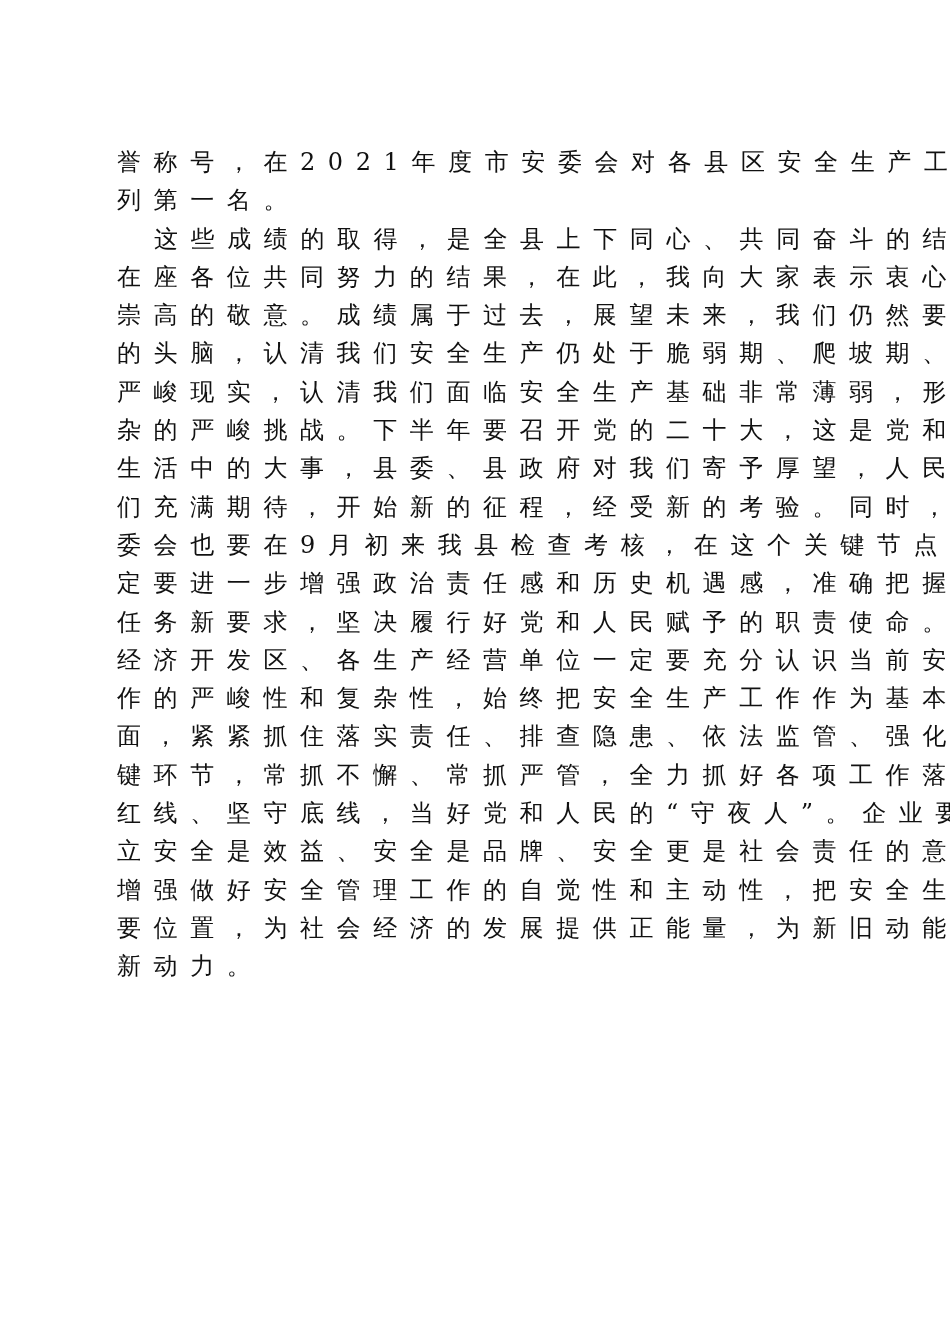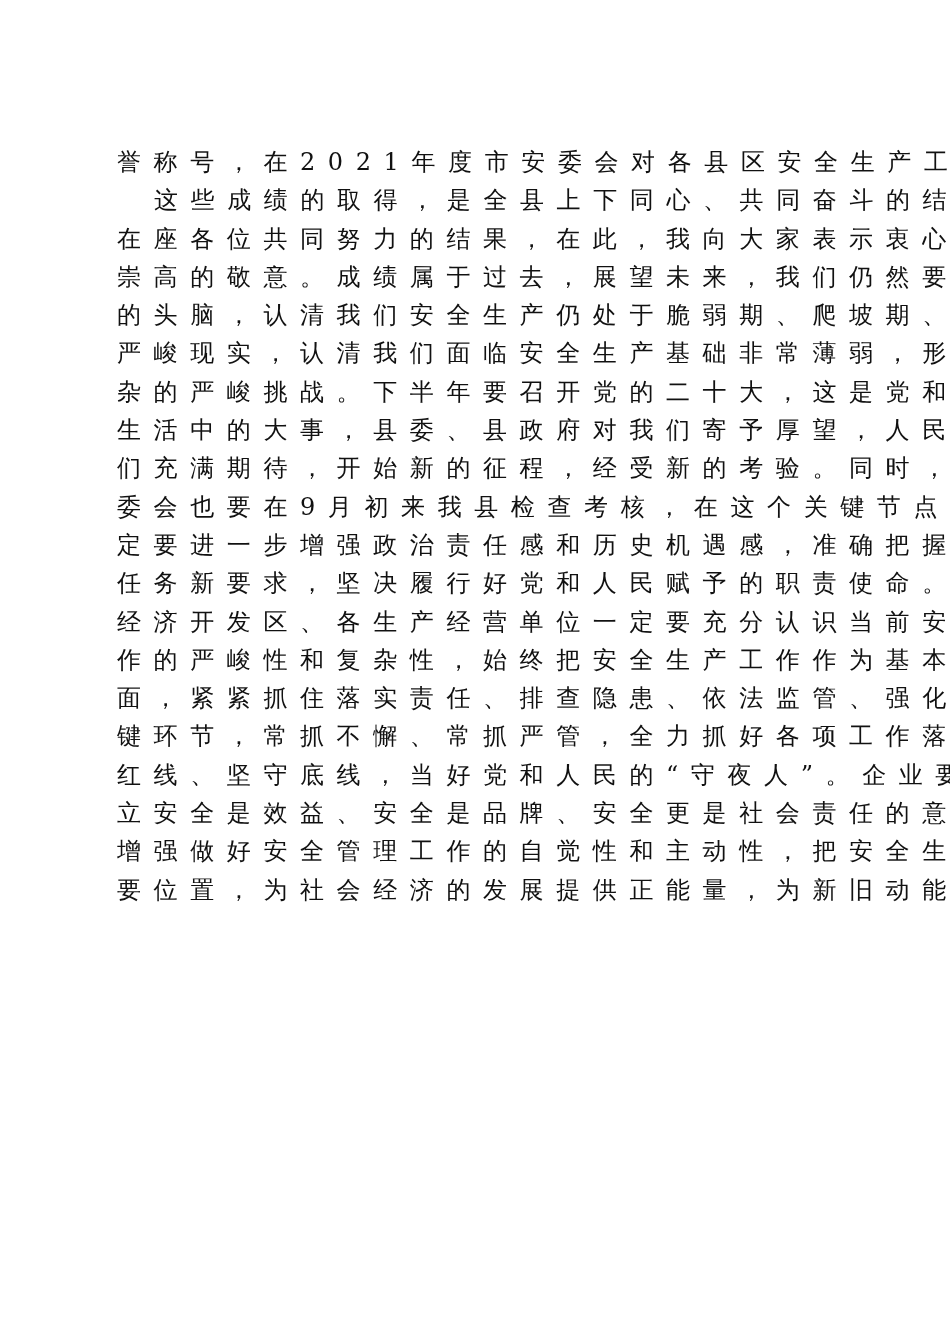--- a/index.html
+++ b/index.html
@@ -21,6 +21,7 @@
 <div class="page">
   <div class="text-block" id="text-block">
       <div class="line">誉称号，在2021年度市安委会对各县区安全生产工作考核中位</div>
+      <div class="line">列第一名。</div>
       <div class="line indent">这些成绩的取得，是全县上下同心、共同奋斗的结果，也是</div>
       <div class="line">在座各位共同努力的结果，在此，我向大家表示衷心的感谢和</div>
       <div class="line">崇高的敬意。成绩属于过去，展望未来，我们仍然要保持清醒</div>

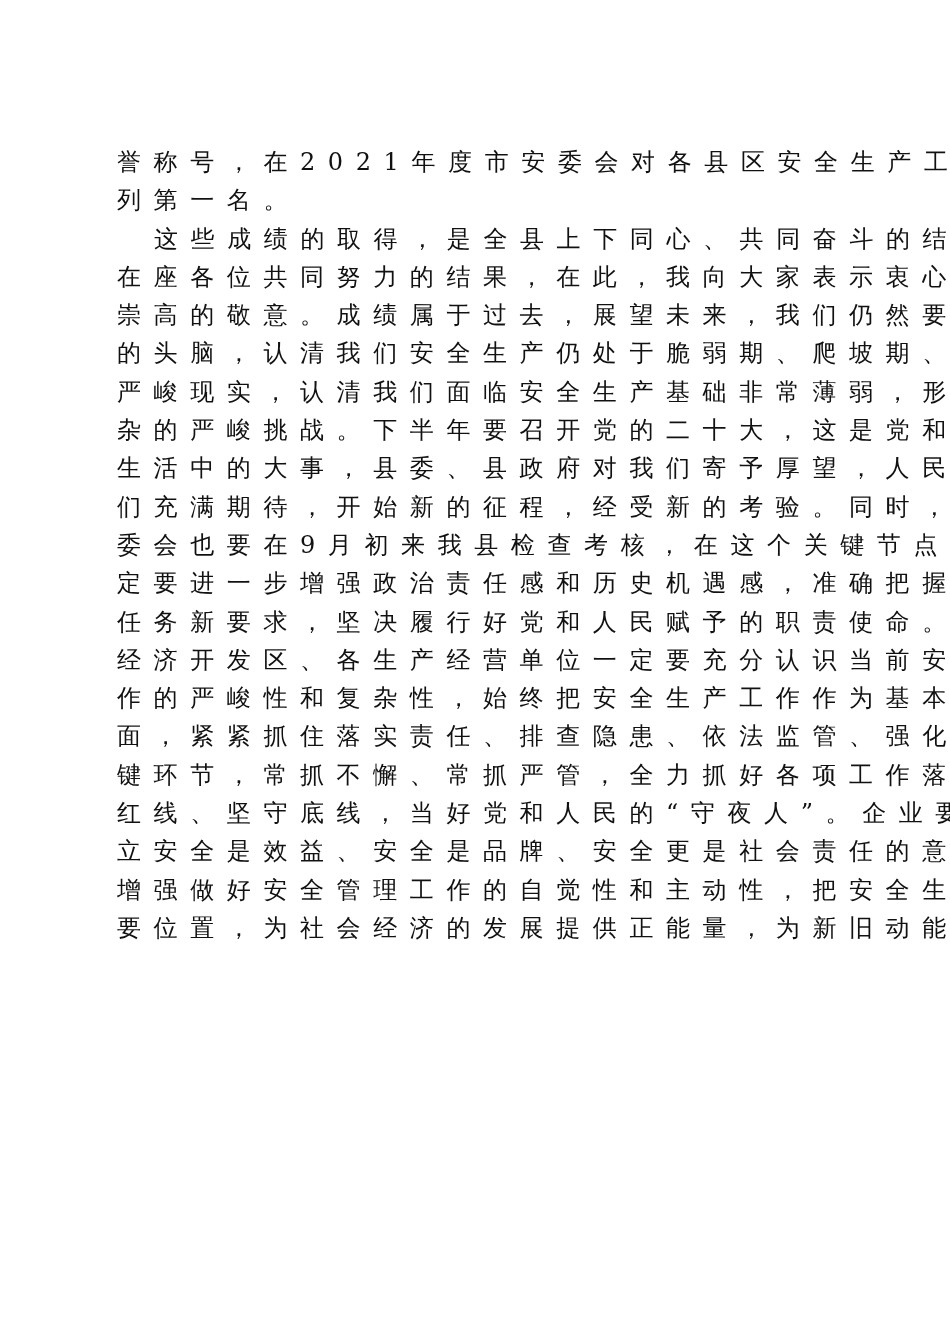--- a/index.html
+++ b/index.html
@@ -41,6 +41,7 @@
       <div class="line">立安全是效益、安全是品牌、安全更是社会责任的意识，切实</div>
       <div class="line">增强做好安全管理工作的自觉性和主动性，把安全生产摆在首</div>
       <div class="line">要位置，为社会经济的发展提供正能量，为新旧动能转换提供</div>
+      <div class="line">新动力。</div>
     </div>
 </div>
 

